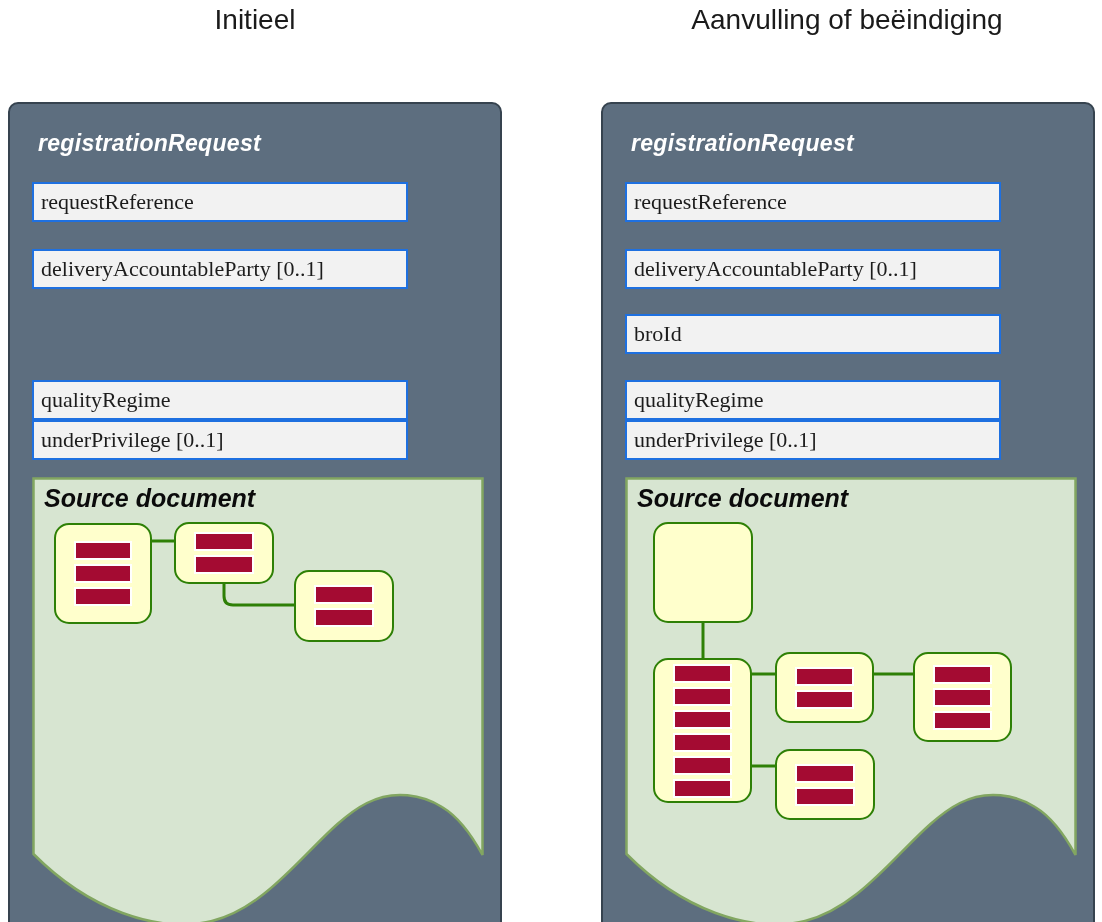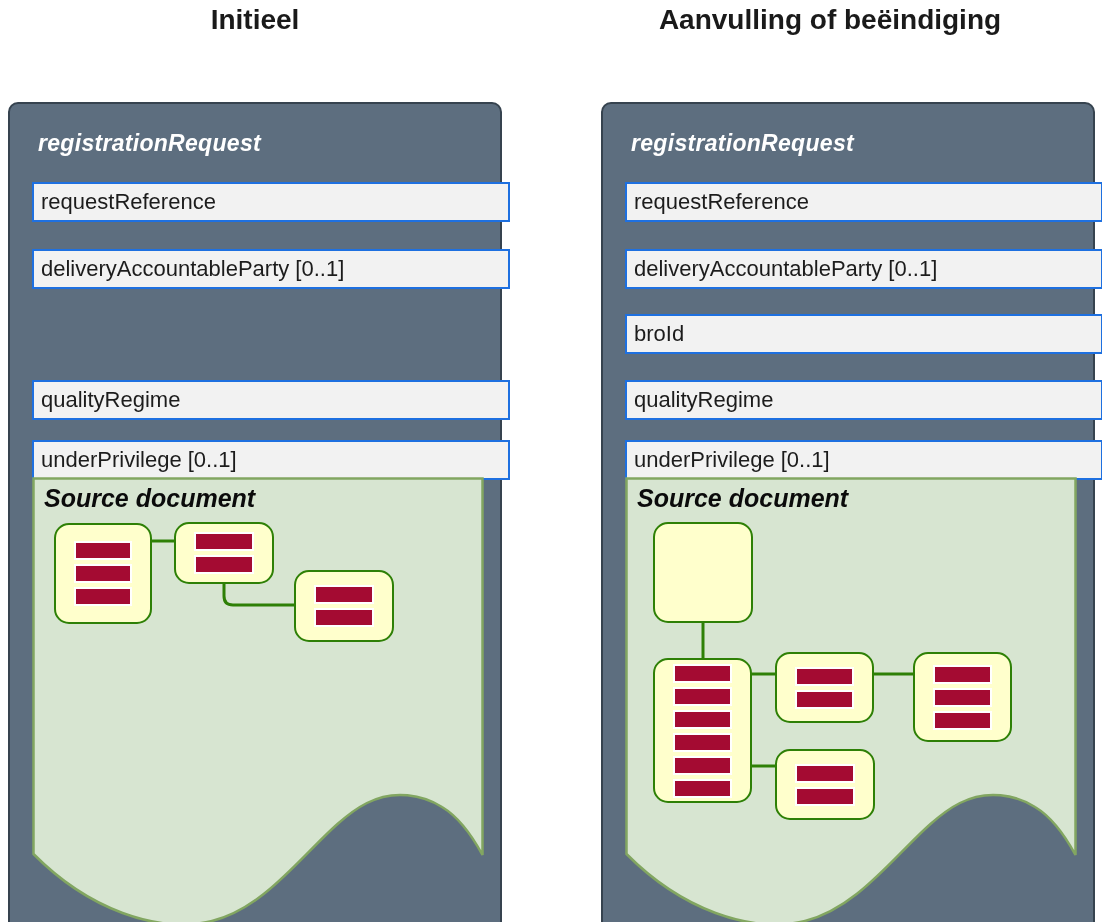--- a/index.html
+++ b/index.html
@@ -15,7 +15,7 @@
 
   .col-title {
     position:absolute; top:4px; width:494px; text-align:center;
-    font-size:28px; font-weight:700; color:var(--title_text);
+    font-size:28px; font-weight:400; color:var(--title_text);
     font-family:"Liberation Sans", sans-serif; white-space:nowrap;
   }
   .col-title.left  { left:8px; }

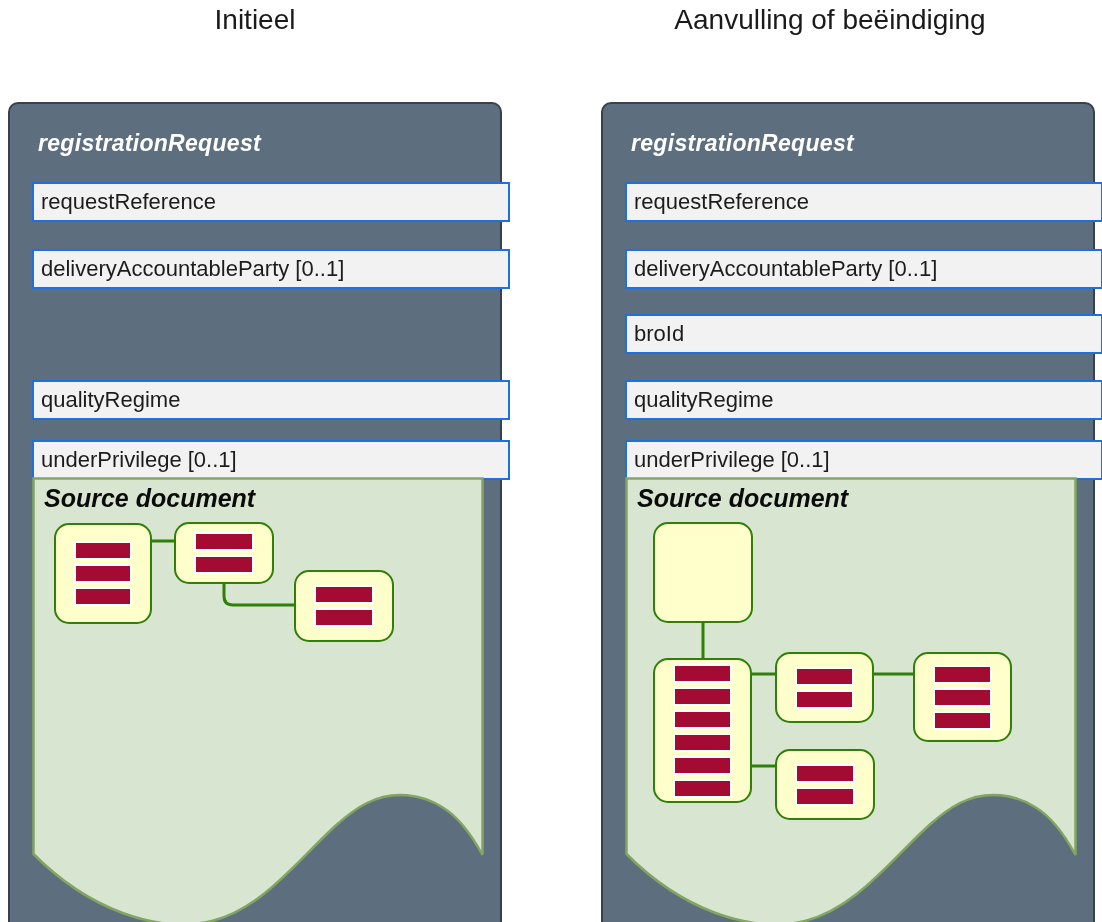--- a/index.html
+++ b/index.html
@@ -19,7 +19,7 @@
     font-family:"Liberation Sans", sans-serif; white-space:nowrap;
   }
   .col-title.left  { left:8px; }
-  .col-title.right { left:583px; }
+  .col-title.right { left:600px; }
 
   .panel {
     position:absolute; top:82px; width:494px; height:835px;

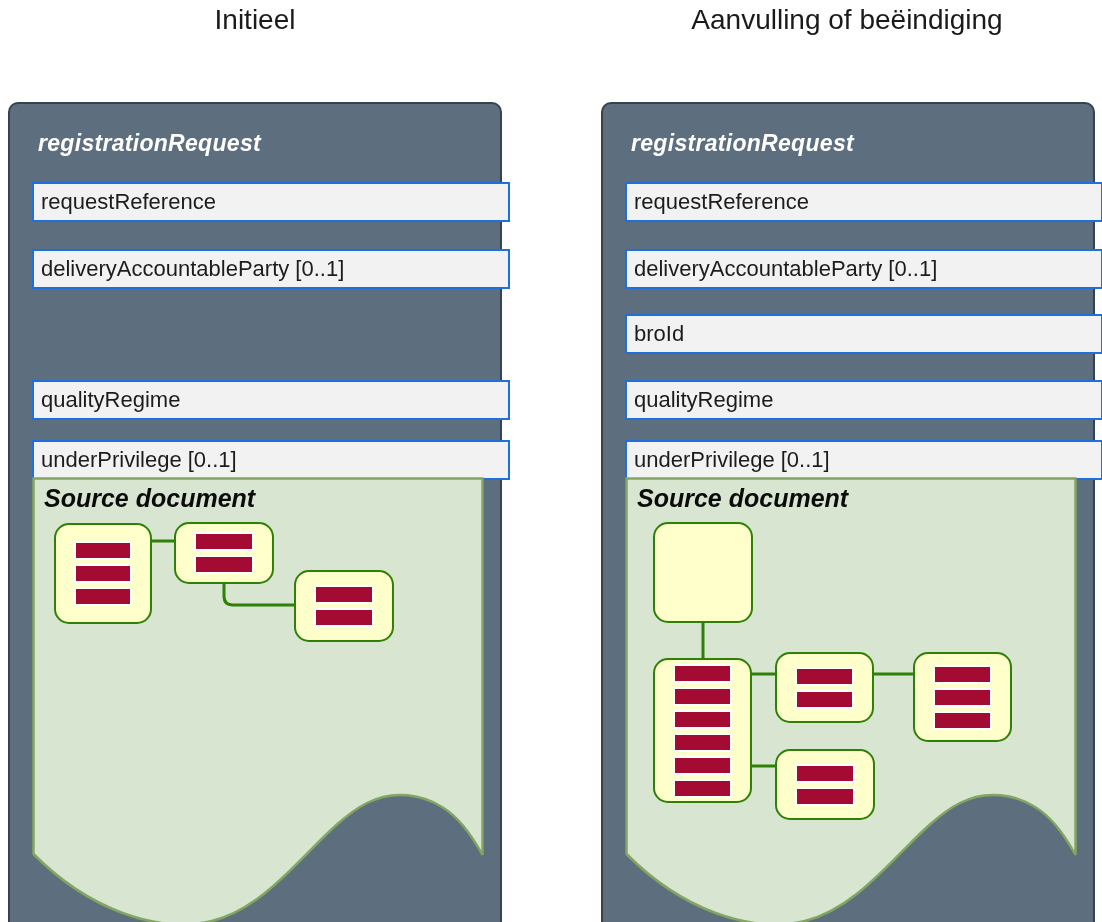--- a/index.html
+++ b/index.html
@@ -38,9 +38,9 @@
   }
 
   .field {
-    position:absolute; left:22px; width:478px; height:40px;
+    position:absolute; left:22px; width:376px; height:40px;
     background:var(--field_bg); border:2px solid var(--field_border);
-    font-family:Liberation Sans, sans-serif;
+    font-family:Liberation Serif, serif;
     font-size:22px; color:var(--field_text);
     line-height:35px; padding-left:7px; white-space:nowrap; overflow:hidden;
   }

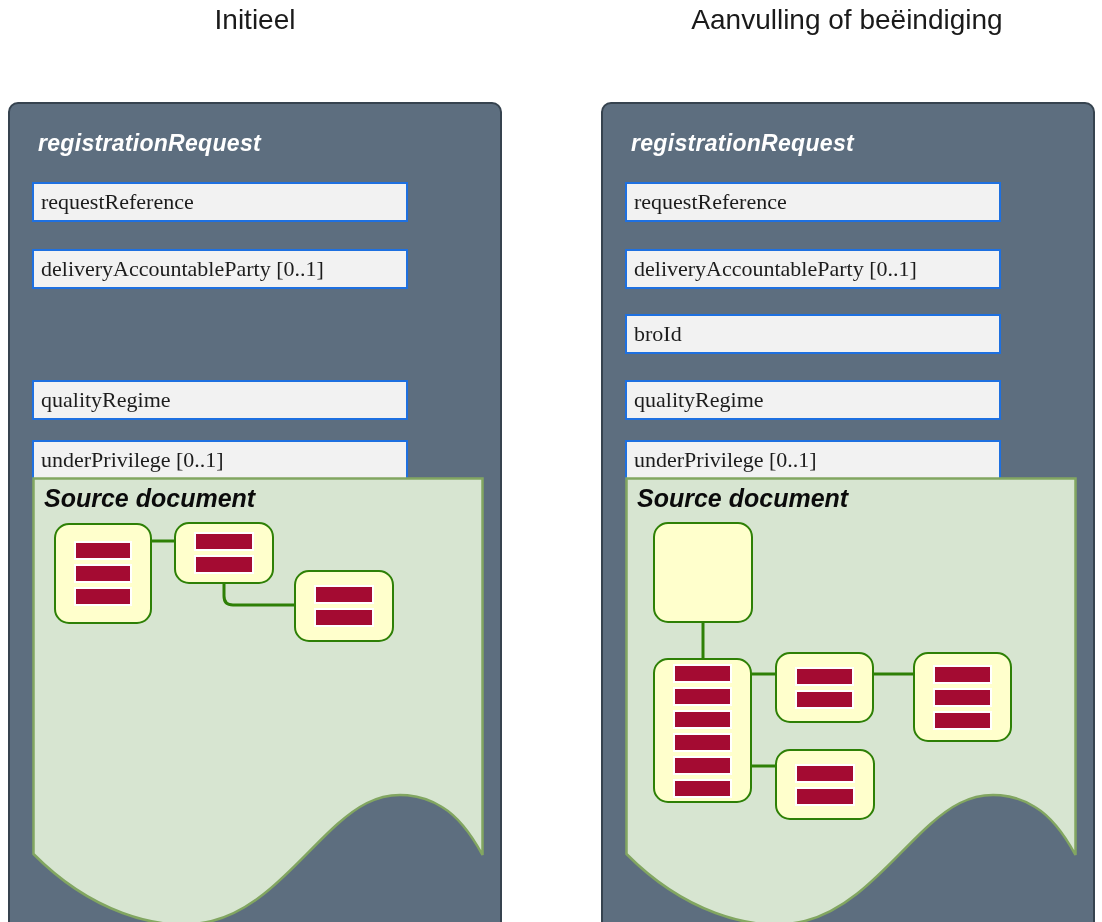--- a/index.html
+++ b/index.html
@@ -48,7 +48,7 @@
   .slot-1 { top:145px; }
   .slot-2 { top:210px; }
   .slot-3 { top:276px; }
-  .slot-4 { top:336px; }
+  .slot-4 { top:316px; }
 
   .source-area {
     position:absolute; left:22px; top:373px; width:536px; height:462px;

